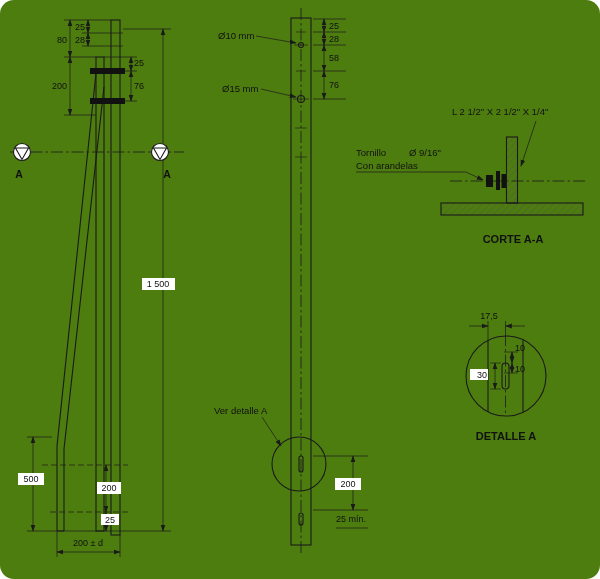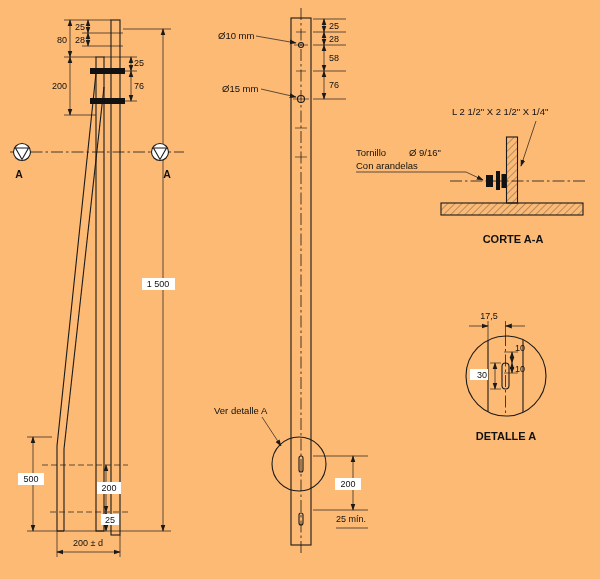--- a/index.html
+++ b/index.html
@@ -3,7 +3,7 @@
 <meta charset="utf-8">
 <style>
   html,body{margin:0;padding:0;background:#fff;}
-  #stage{position:relative;width:600px;height:579px;background:#fdba74;overflow:hidden;}
+  #stage{position:relative;width:600px;height:579px;background:#4d7c0f;overflow:hidden;border-radius:14px;}
   svg{display:block;}
   svg text{font-family:"Liberation Sans","DejaVu Sans",sans-serif;font-size:9px;fill:#111;}
   svg text.lbl{font-size:9.5px;}

